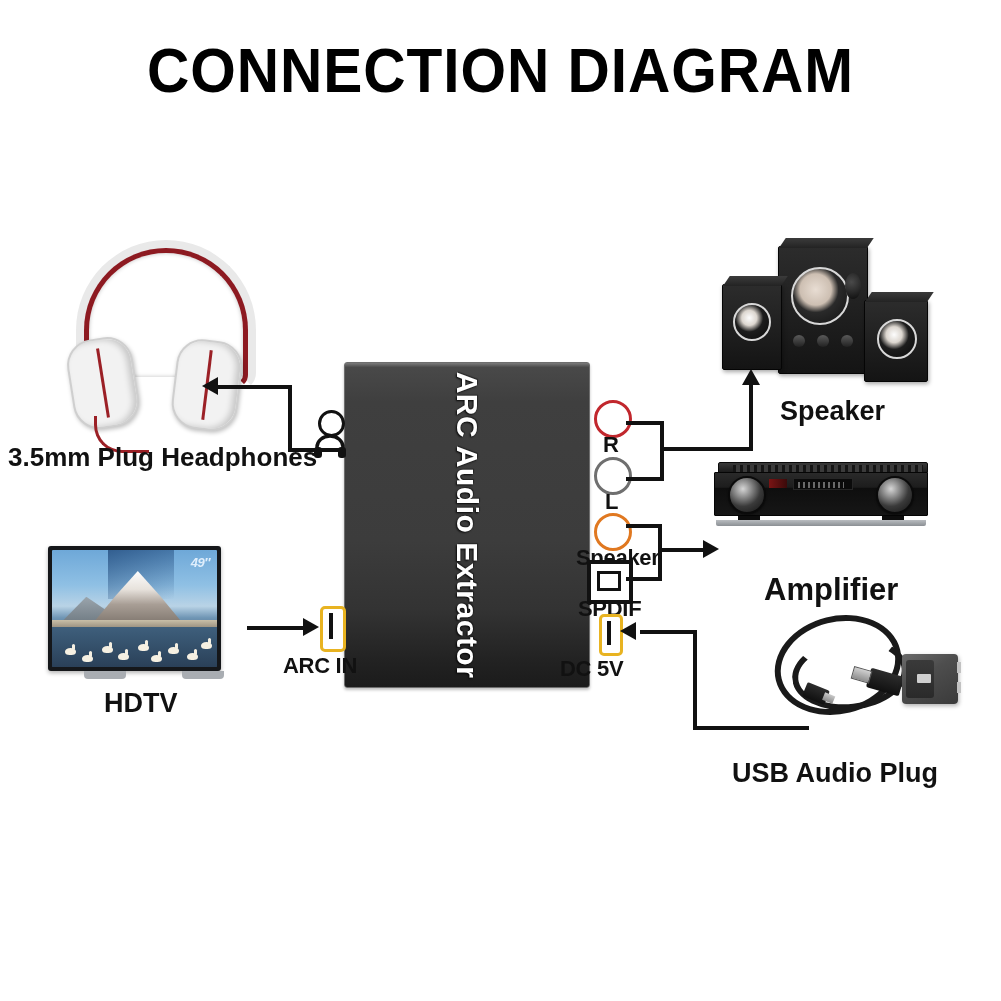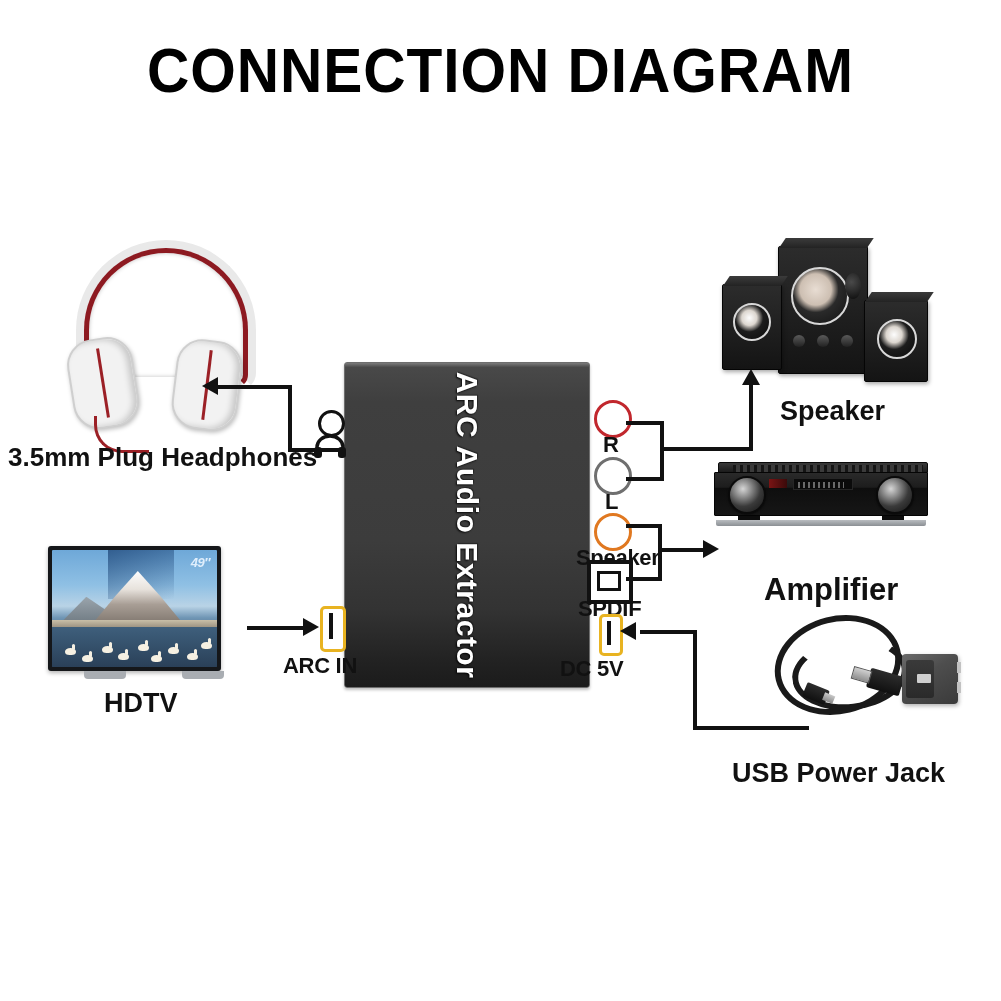--- a/index.html
+++ b/index.html
@@ -265,7 +265,7 @@
     <div class="prong" style="top:28px;"></div>
   </div>
 </div>
-<div class="lbl" style="left:732px;top:758px;font-size:27px;">USB Power Jack</div>
+<div class="lbl" style="left:732px;top:758px;font-size:27px;">USB Audio Plug</div>
 
 <div id="device">
   <div id="device-text">ARC Audio Extractor</div>

